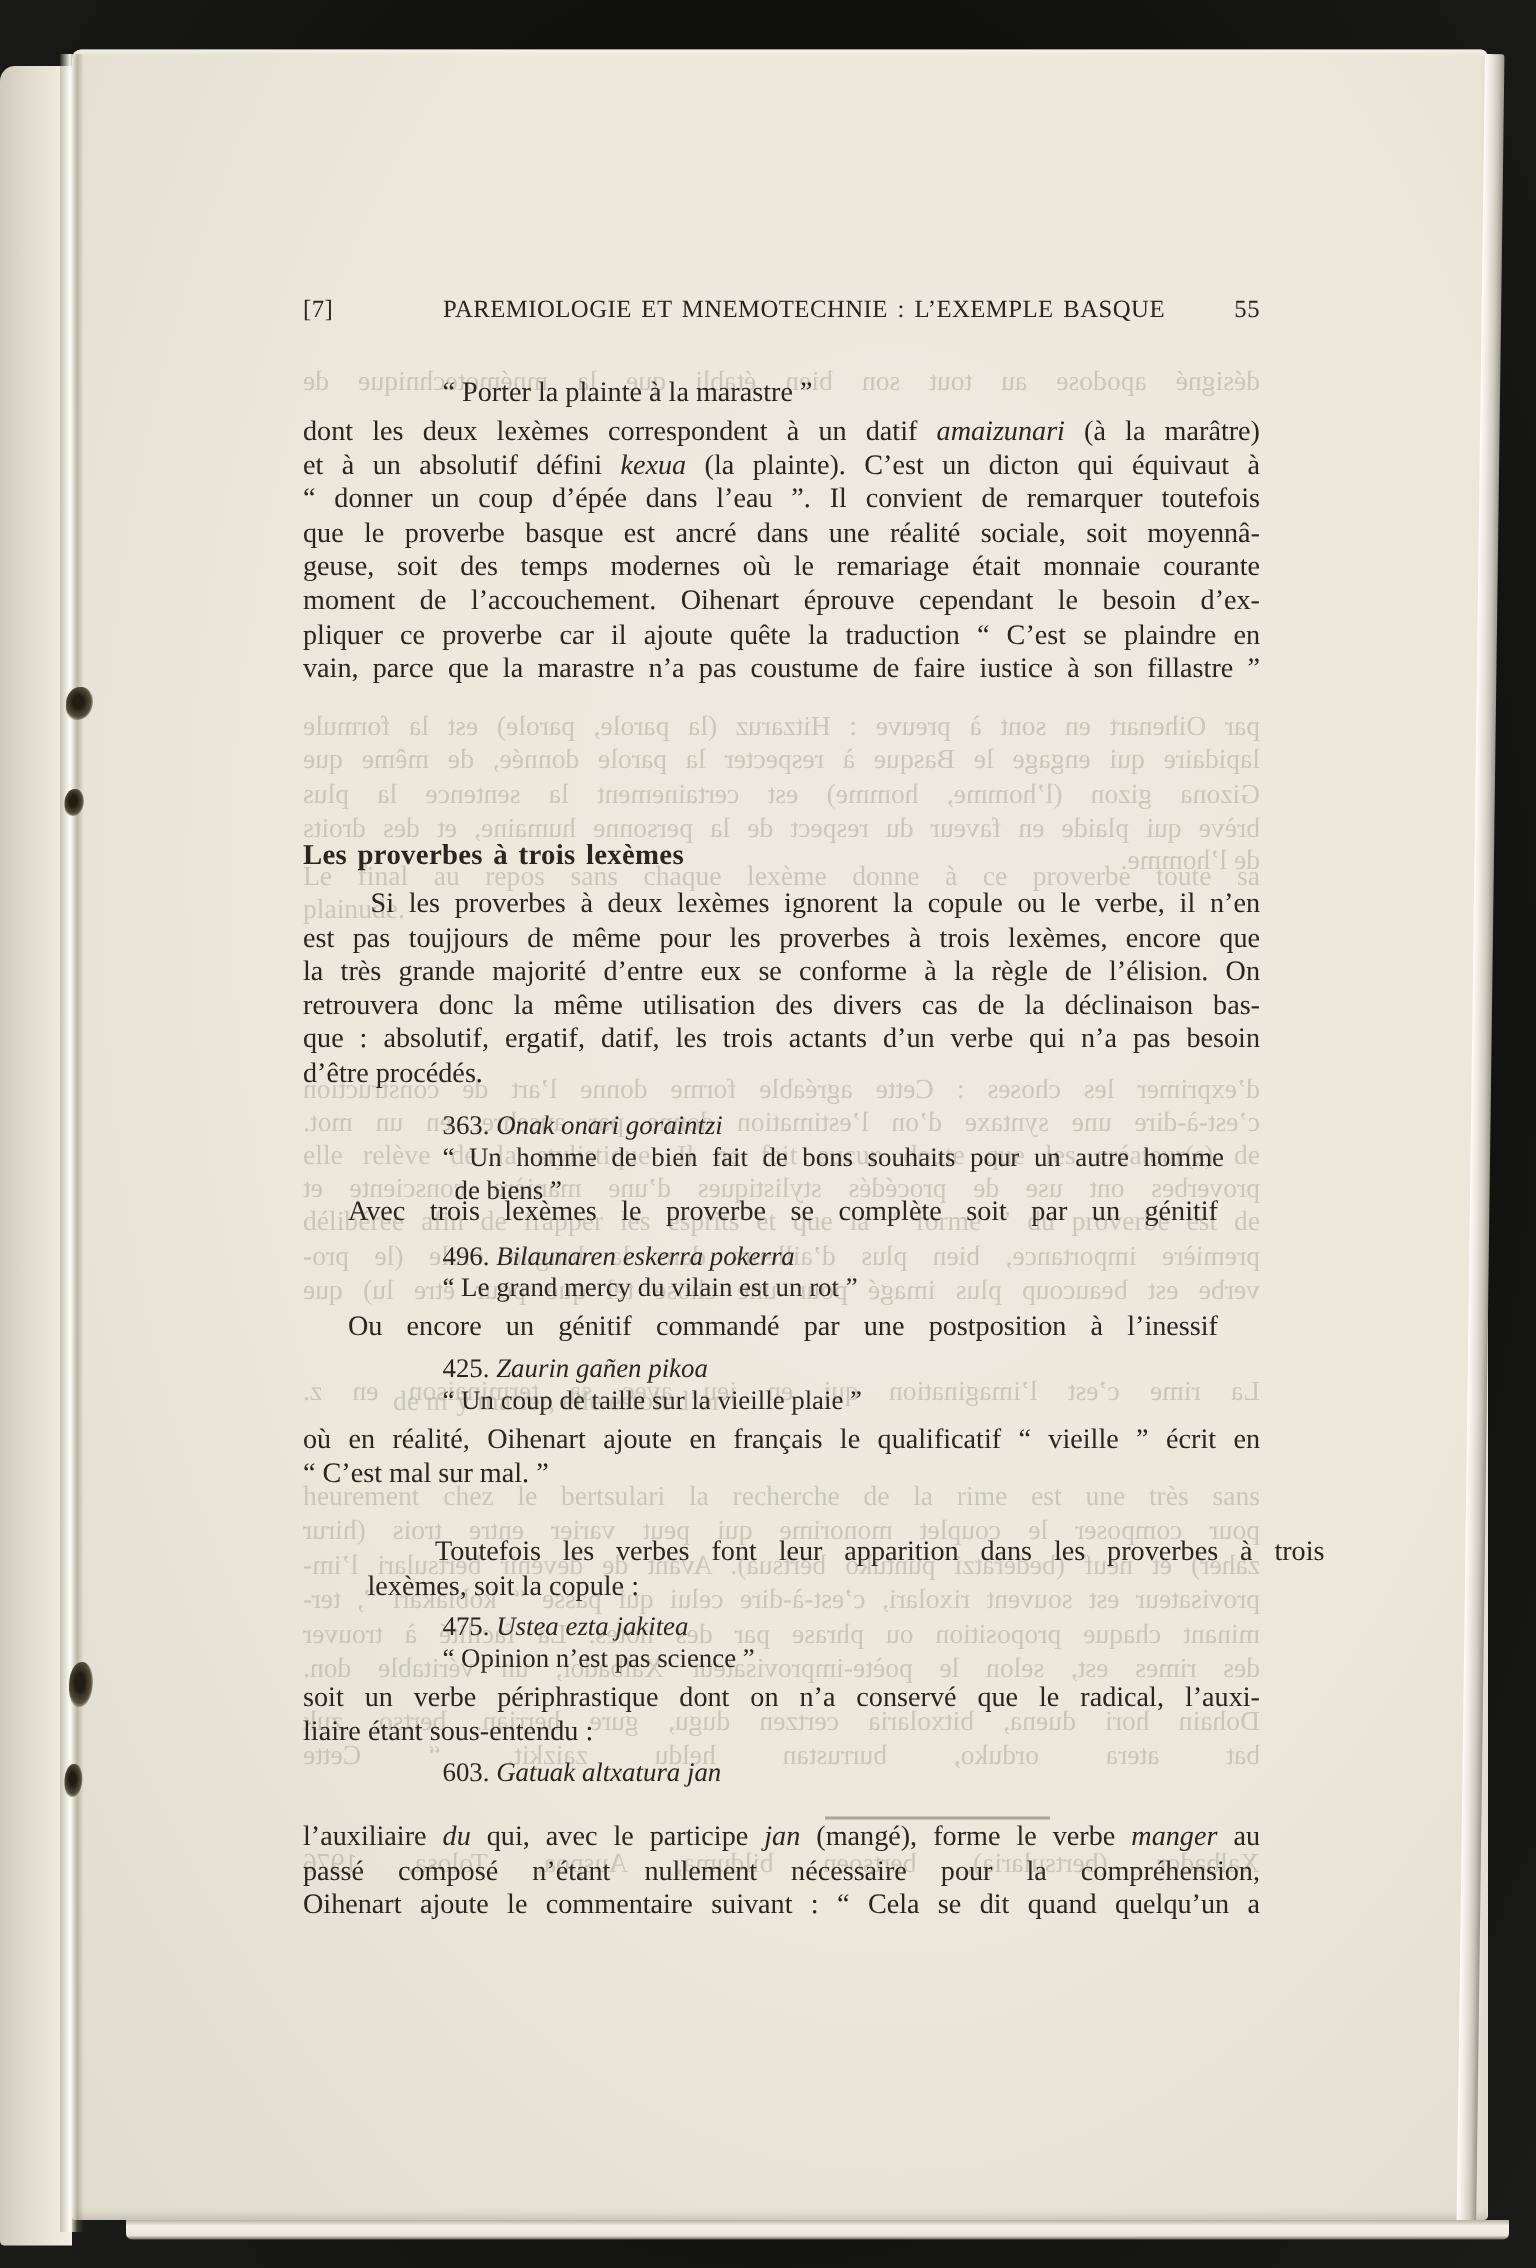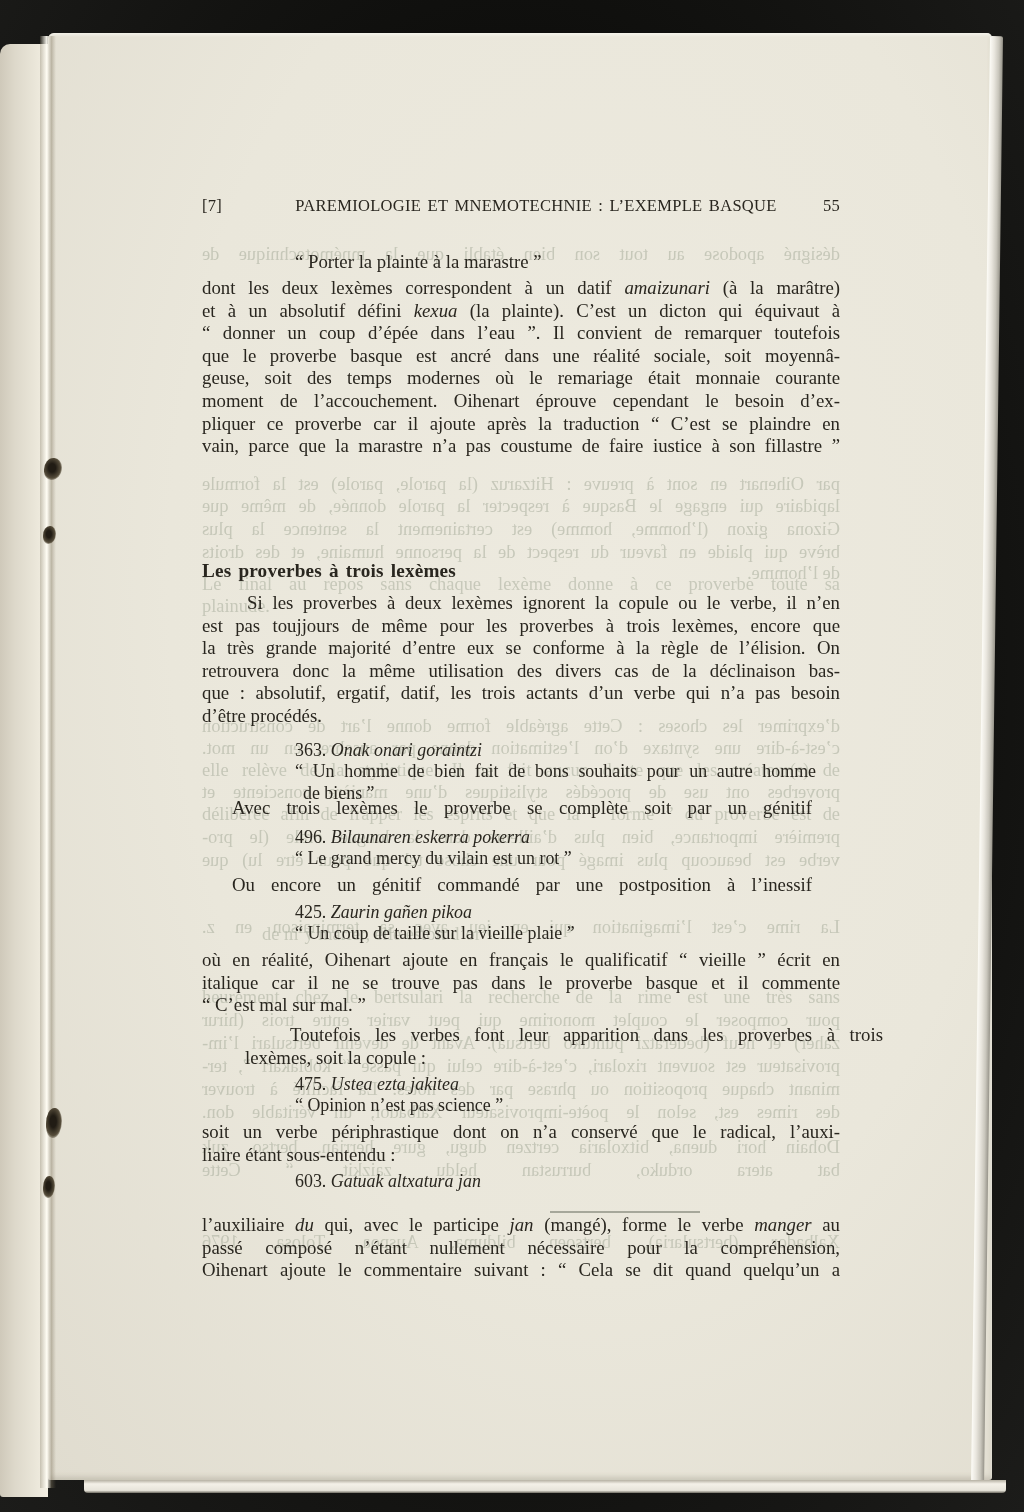--- a/index.html
+++ b/index.html
@@ -129,7 +129,7 @@
       <div class="tline">que le proverbe basque est ancré dans une réalité sociale, soit moyennâ-</div>
       <div class="tline">geuse, soit des temps modernes où le remariage était monnaie courante</div>
       <div class="tline">moment de l’accouchement. Oihenart éprouve cependant le besoin d’ex-</div>
-      <div class="tline">pliquer ce proverbe car il ajoute après la traduction “ C’est se plaindre en</div>
+      <div class="tline">pliquer ce proverbe car il ajoute quête la traduction “ C’est se plaindre en</div>
       <div class="tline">vain, parce que la marastre n’a pas coustume de faire iustice à son fillastre ”</div>
     </div>
     <div class="block heading" style="top: 560px;">Les proverbes à trois lexèmes</div>

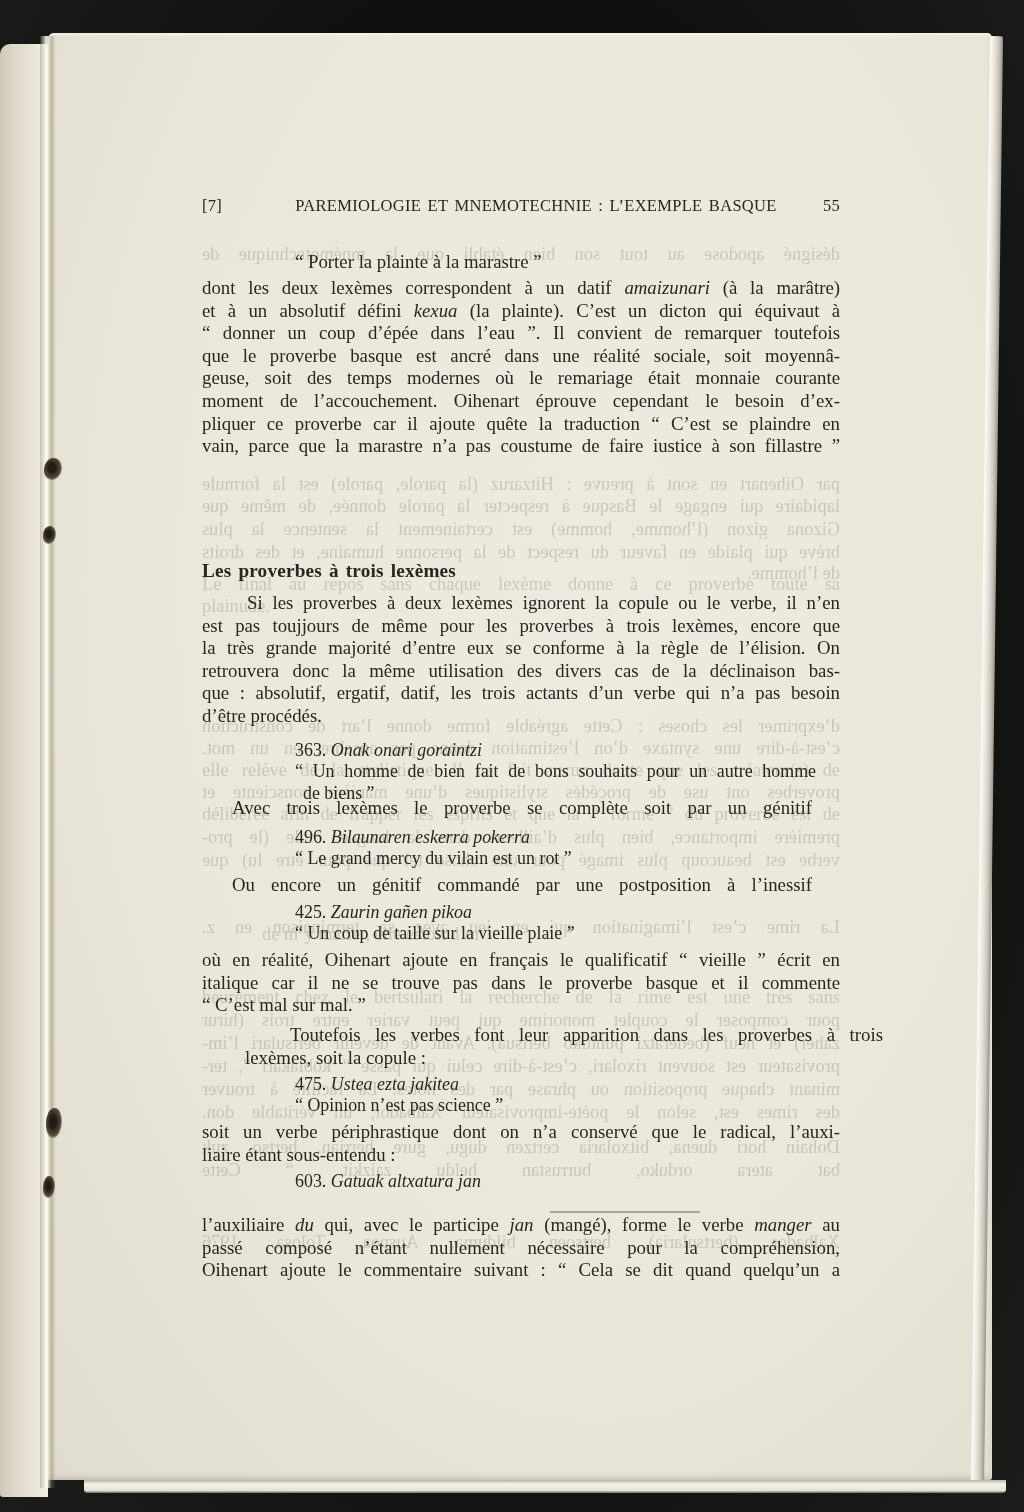--- a/index.html
+++ b/index.html
@@ -158,7 +158,6 @@
     </div>
     <div class="block para" style="top: 949px;">
       <div class="tline">où en réalité, Oihenart ajoute en français le qualificatif “ vieille ” écrit en</div>
-      <div class="tline">italique car il ne se trouve pas dans le proverbe basque et il commente</div>
       <div class="tline lastleft">“ C’est mal sur mal. ”</div>
     </div>
     <div class="block para" style="top: 1024px; margin-left: 43px;">

